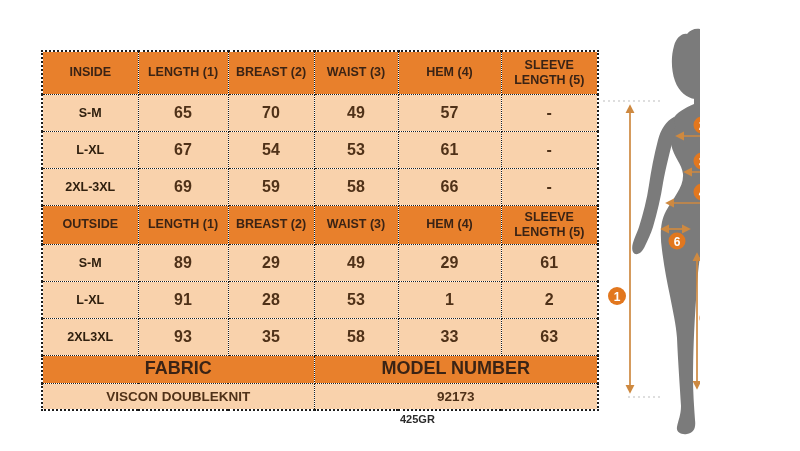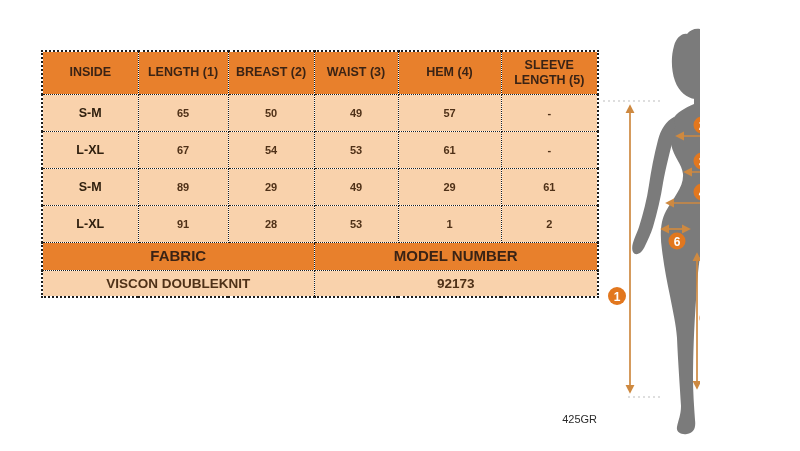--- a/index.html
+++ b/index.html
@@ -24,7 +24,7 @@
   }
   tr.val td{
     background:#F9D2AC;color:#4F3118;
-    font-size:11px;font-weight:bold;
+    font-size:16px;font-weight:bold;
   }
   tr.val td.rowlabel{font-size:12.5px;color:#30200F;margin-top:10px;}
   tr.r-hd{height:43px;}

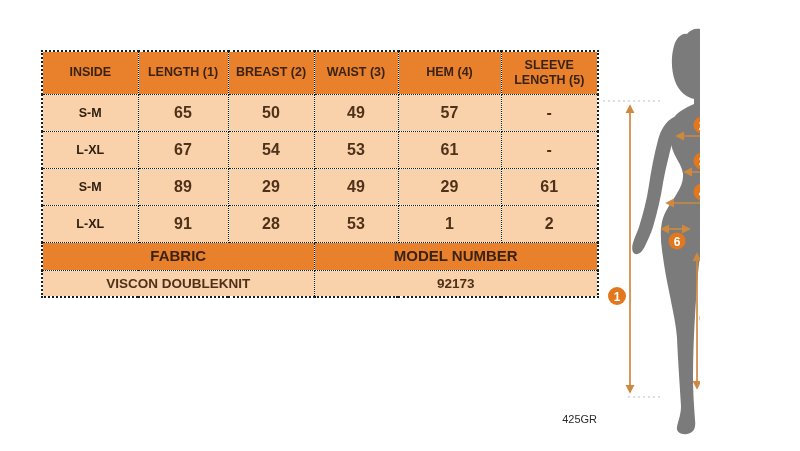--- a/index.html
+++ b/index.html
@@ -78,7 +78,7 @@
     <tr class="val r-d">
       <td class="rowlabel">S-M</td>
       <td>65</td>
-      <td>50</td>
+      <td>70</td>
       <td>49</td>
       <td>57</td>
       <td>-</td>

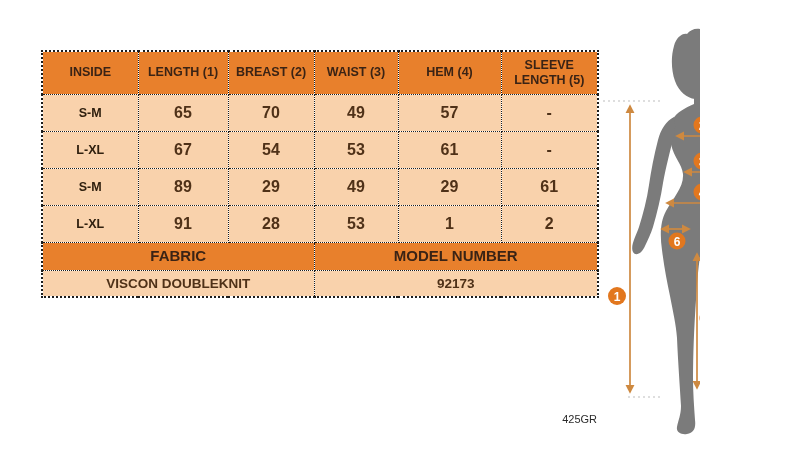--- a/index.html
+++ b/index.html
@@ -91,6 +91,14 @@
       <td>61</td>
       <td>-</td>
     </tr>
+    <tr class="val r-d">
+      <td class="rowlabel">2XL-3XL</td>
+      <td>69</td>
+      <td>59</td>
+      <td>58</td>
+      <td>66</td>
+      <td>-</td>
+    </tr>
 
 
     <tr class="val r-d">

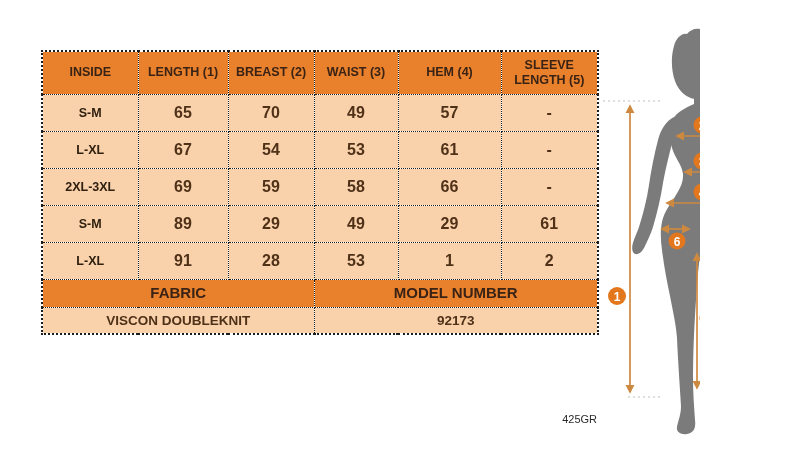--- a/index.html
+++ b/index.html
@@ -100,6 +100,14 @@
       <td>-</td>
     </tr>
 
+    <tr class="hdr r-hd2">
+      <th>OUTSIDE</th>
+      <th>LENGTH (1)</th>
+      <th>BREAST (2)</th>
+      <th>WAIST (3)</th>
+      <th>HEM (4)</th>
+      <th>SLEEVE LENGTH (5)</th>
+    </tr>
 
     <tr class="val r-d">
       <td class="rowlabel">S-M</td>

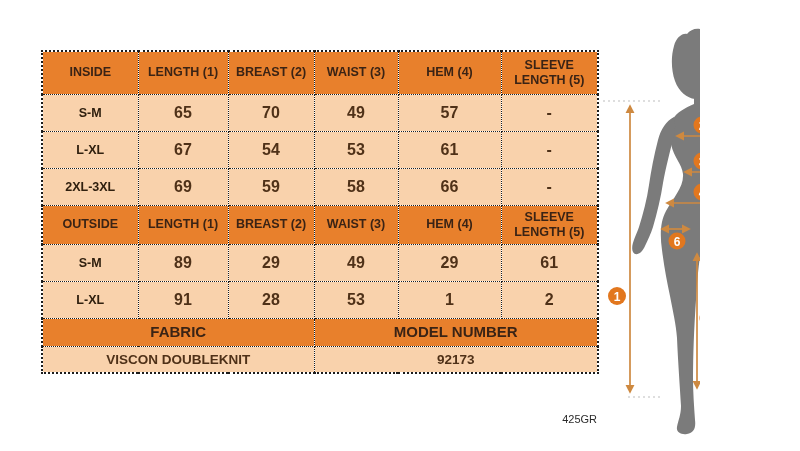--- a/index.html
+++ b/index.html
@@ -125,6 +125,14 @@
       <td>1</td>
       <td>2</td>
     </tr>
+    <tr class="val r-d">
+      <td class="rowlabel">2XL3XL</td>
+      <td>93</td>
+      <td>35</td>
+      <td>58</td>
+      <td>33</td>
+      <td>63</td>
+    </tr>
 
     <tr class="hdr r-f">
       <th colspan="3">FABRIC</th>

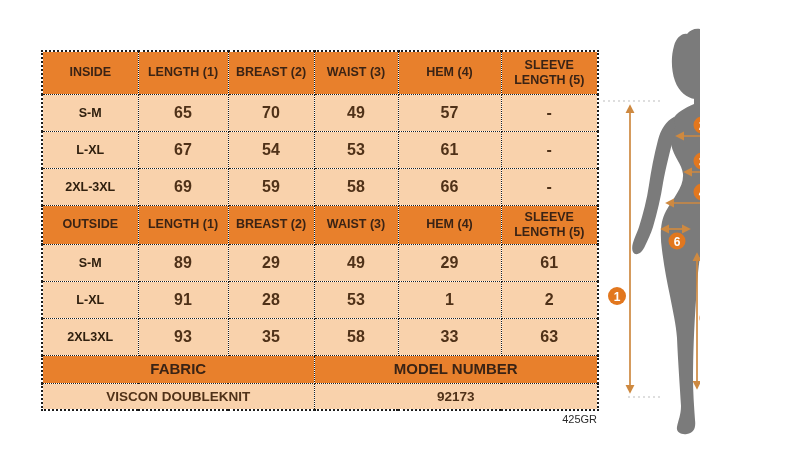--- a/index.html
+++ b/index.html
@@ -32,7 +32,7 @@
   tr.r-hd2{height:39px;}
   tr.r-f{height:28px;}
   tr.r-fv{height:27px;margin-top:40px;}
-  tr.r-f th{font-size:15px;}
+  tr.r-f th{font-size:18px;}
   tr.r-fv td{font-size:13.5px;}
   
   .weight-note{

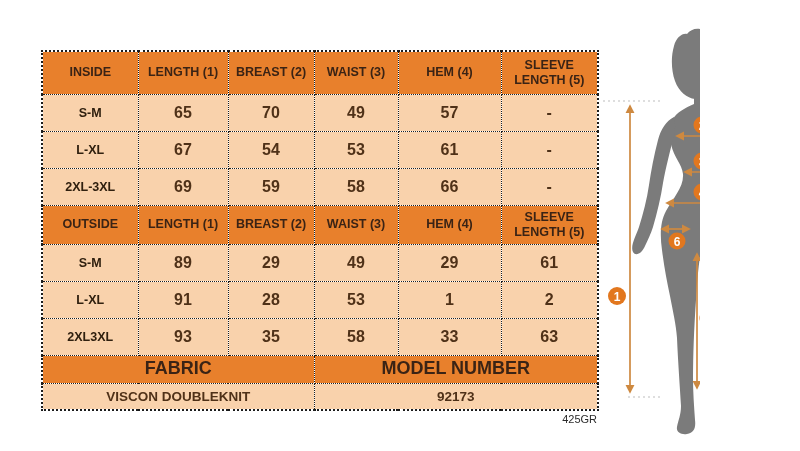--- a/index.html
+++ b/index.html
@@ -37,7 +37,7 @@
   
   .weight-note{
     position:absolute;top:413px;left:400px;width:197px;
-    text-align:right;font-size:11px;font-weight:normal;color:#2b2b2b;
+    font-size:11px;font-weight:bold;color:#2b2b2b;
   }
   
   svg.fig{position:absolute;left:600px;top:0;}

